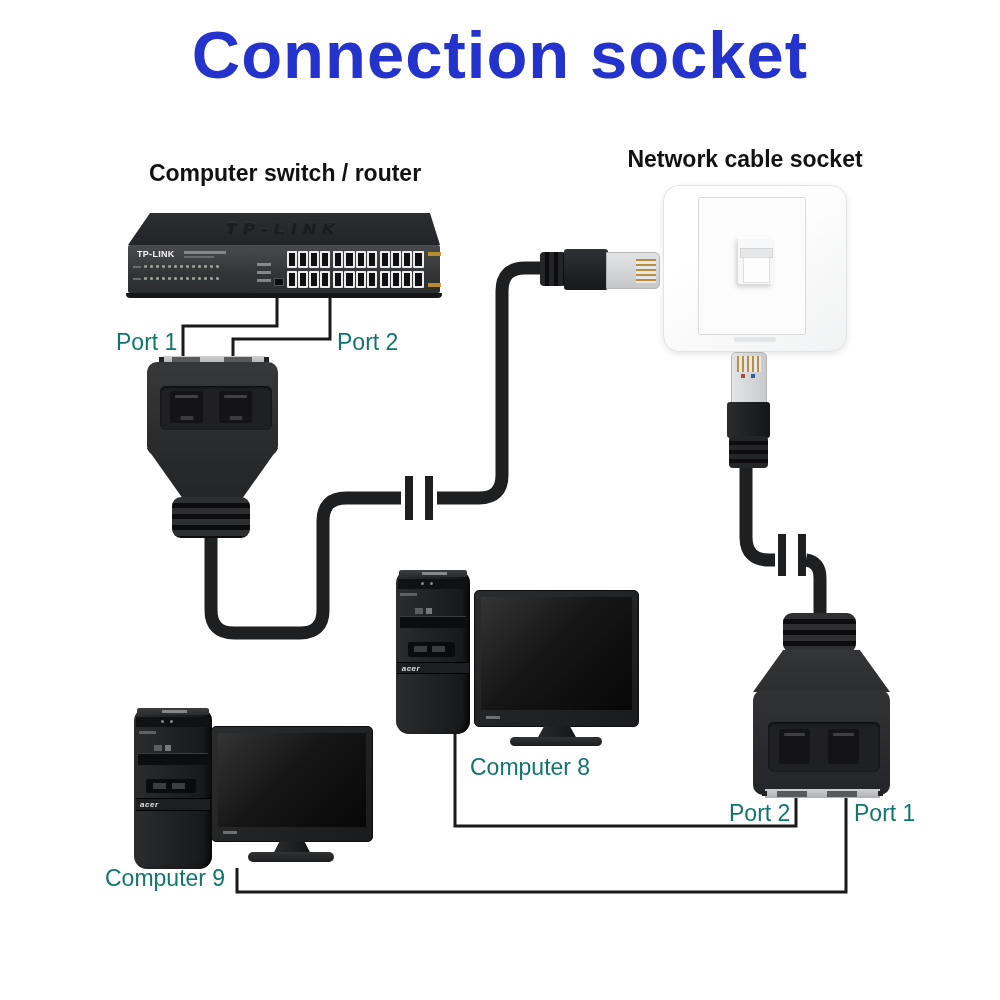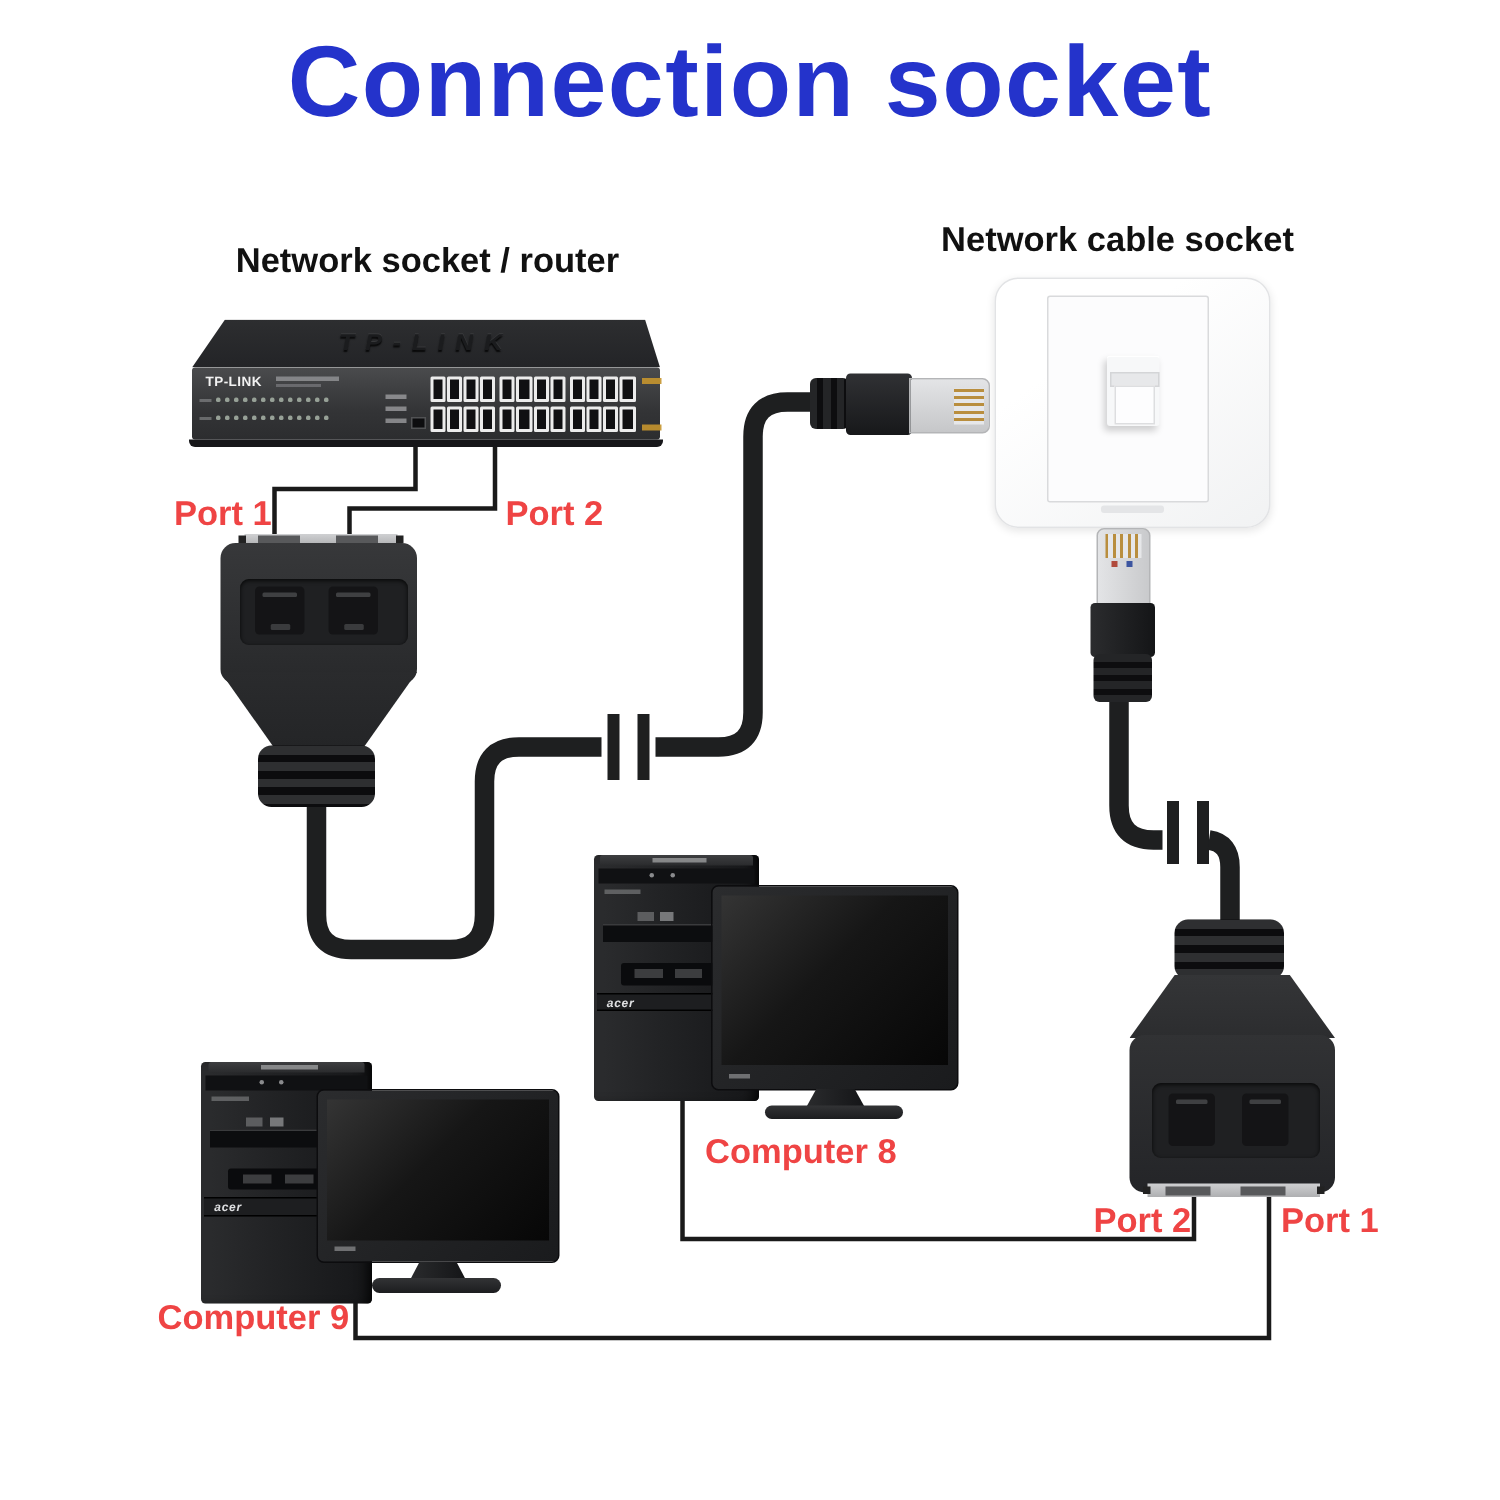--- a/index.html
+++ b/index.html
@@ -165,7 +165,7 @@
 </svg>
 
 <div class="abs title">Connection socket</div>
-<div class="abs seclabel" style="left:135px;top:160px;width:300px;">Network socket / router</div>
+<div class="abs seclabel" style="left:135px;top:160px;width:300px;">Computer switch / router</div>
 <div class="abs seclabel" style="left:595px;top:146px;width:300px;">Network cable socket</div>
 
 <div class="abs switch">

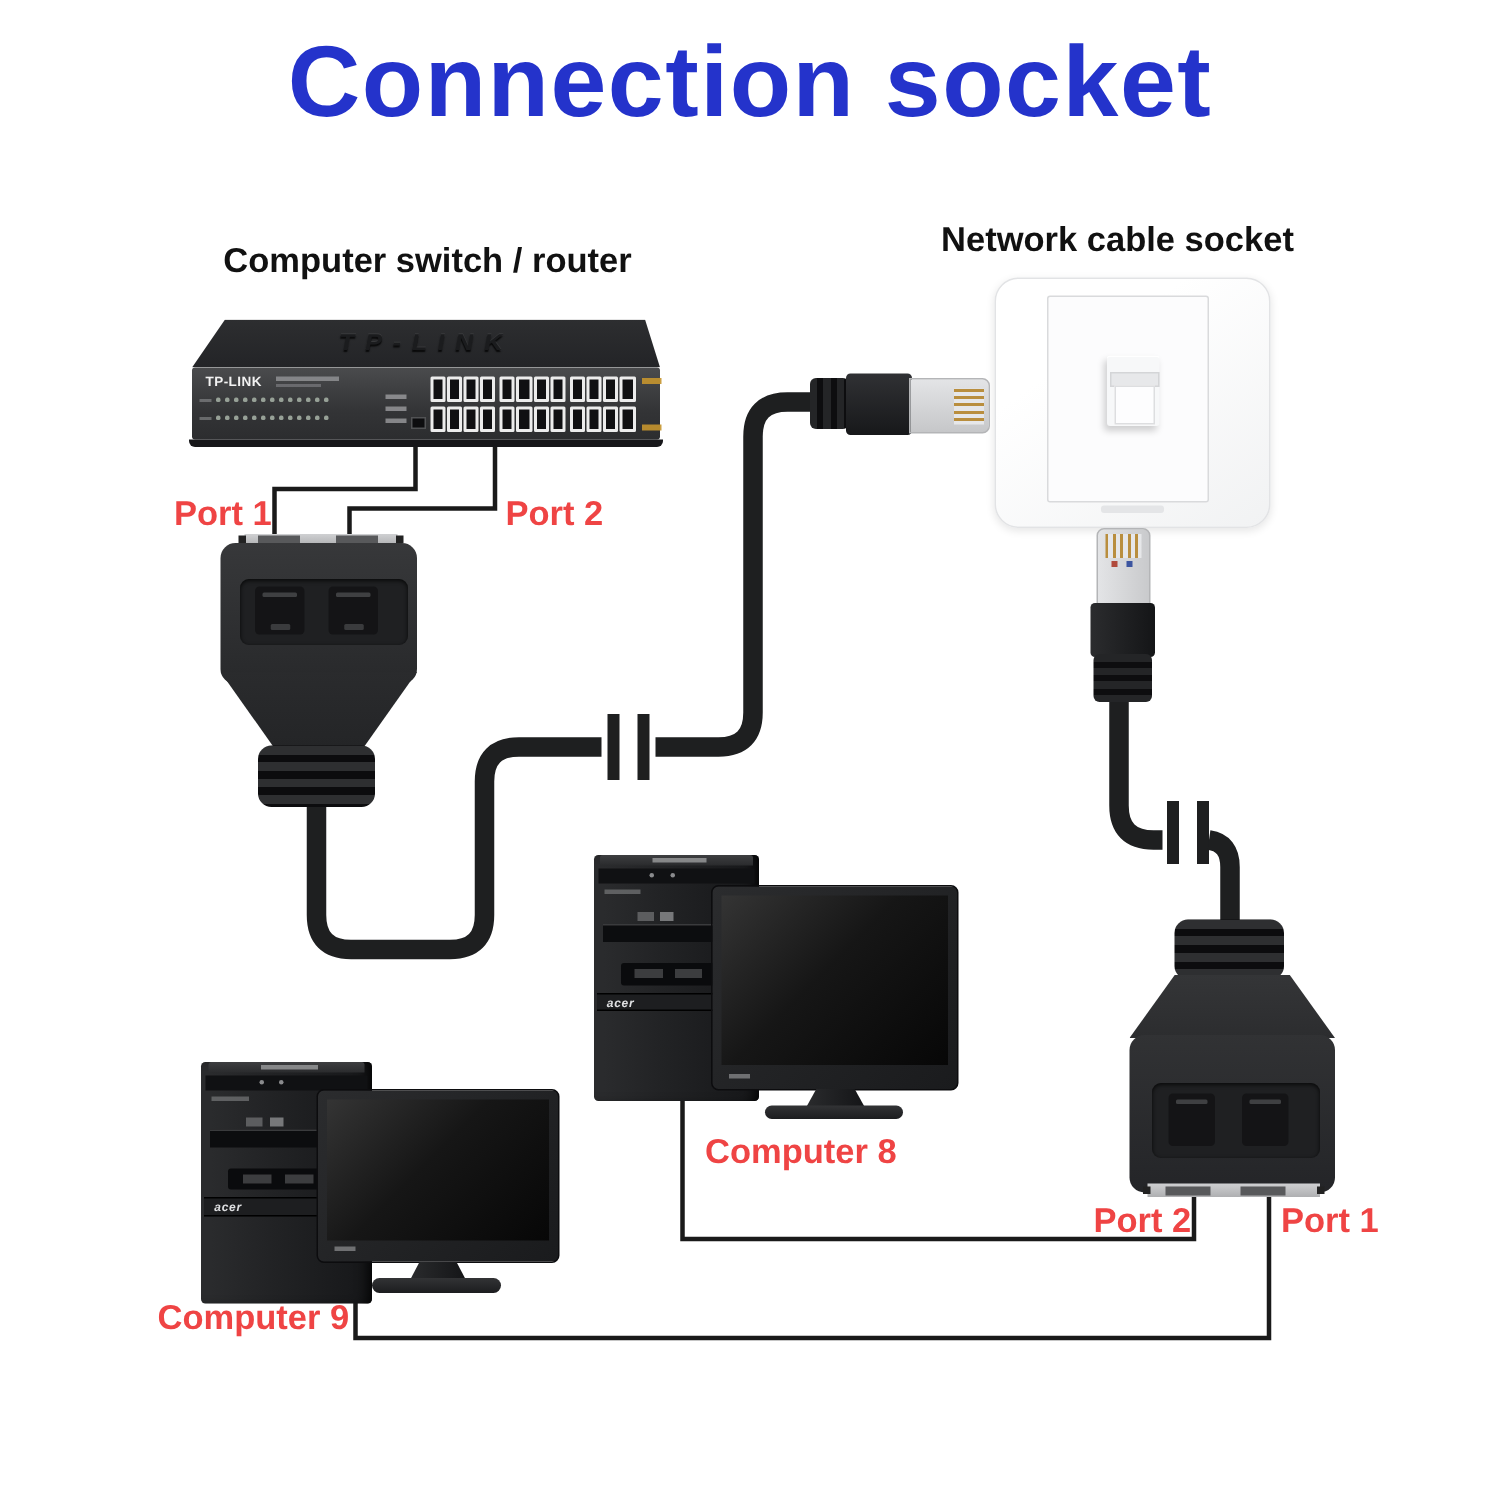--- a/index.html
+++ b/index.html
@@ -15,7 +15,7 @@
   }
   
   .seclabel{font-size:23px;font-weight:600;color:#111;text-align:center;}
-  .portlabel{font-size:23px;font-weight:700;color:#ef4444;white-space:nowrap;}
+  .portlabel{font-size:23px;font-weight:400;color:#0f766e;white-space:nowrap;}
   
   #cables{left:0;top:0;}
   

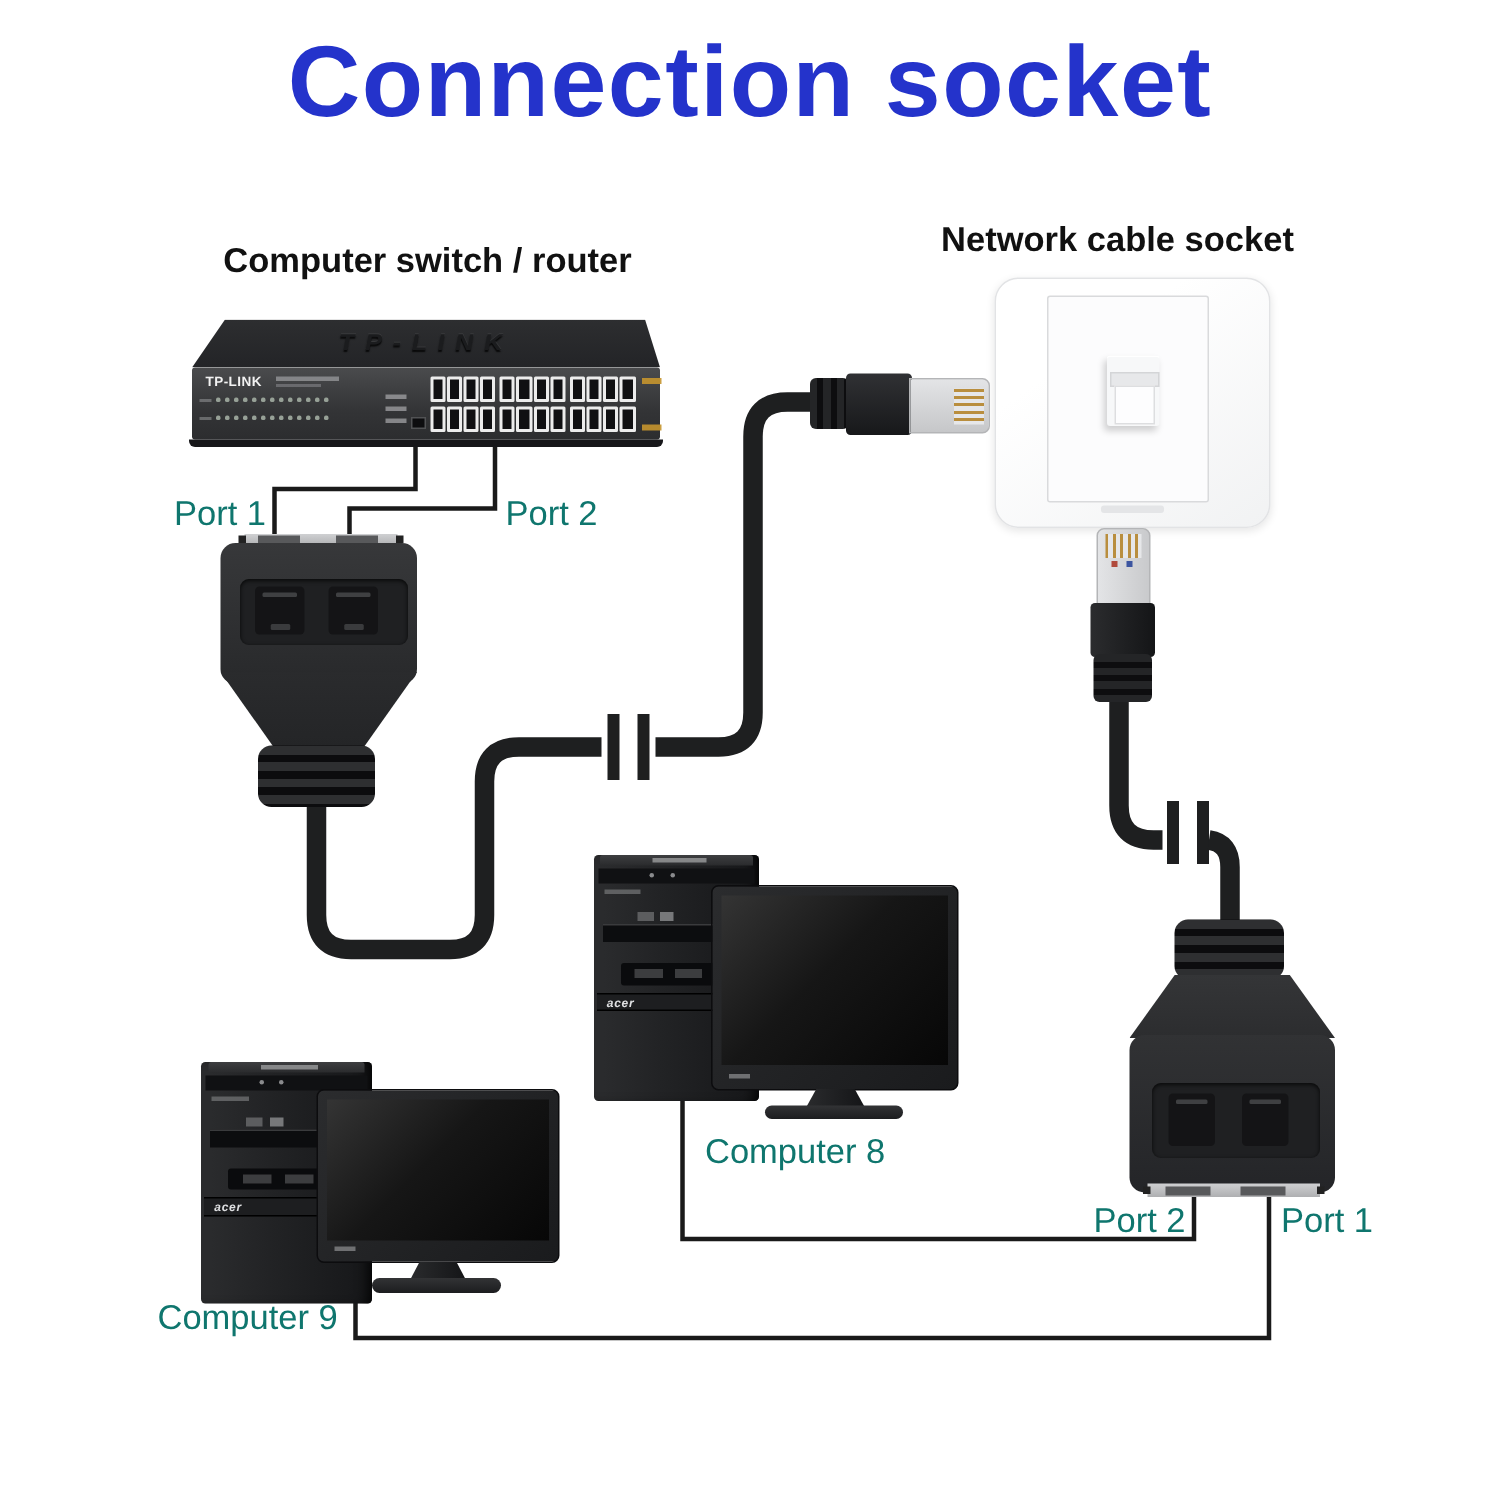--- a/index.html
+++ b/index.html
@@ -122,7 +122,7 @@
   .plugV-boot{left:727px;top:402px;width:43px;height:36px;background:linear-gradient(90deg,#2b2c2e,#141517);border-radius:3px;}
   .plugV-ridges{left:729px;top:436px;width:39px;height:32px;background:repeating-linear-gradient(180deg,#242527 0 5px,#0d0d0f 5px 9px);border-radius:4px;}
   
-  .tower{background:linear-gradient(90deg,#2a2b2d 0 6%,#222325 40%,#161719);border-radius:3px;box-shadow:inset -7px 0 9px -5px #000;padding-left:36px;}
+  .tower{background:linear-gradient(90deg,#2a2b2d 0 6%,#222325 40%,#161719);border-radius:13px;box-shadow:inset -7px 0 9px -5px #000;}
   .tower .cap{position:absolute;left:4%;top:0;width:92%;height:7px;background:linear-gradient(180deg,#3d3e40,#2a2b2d);border-radius:2px 2px 0 0;}
   .tower .capslot{position:absolute;left:34%;top:2px;width:36%;height:3px;background:#9b9c9e;opacity:.8;}
   .tower .bezel{position:absolute;left:3%;top:9px;width:94%;height:10px;background:#101113;}

